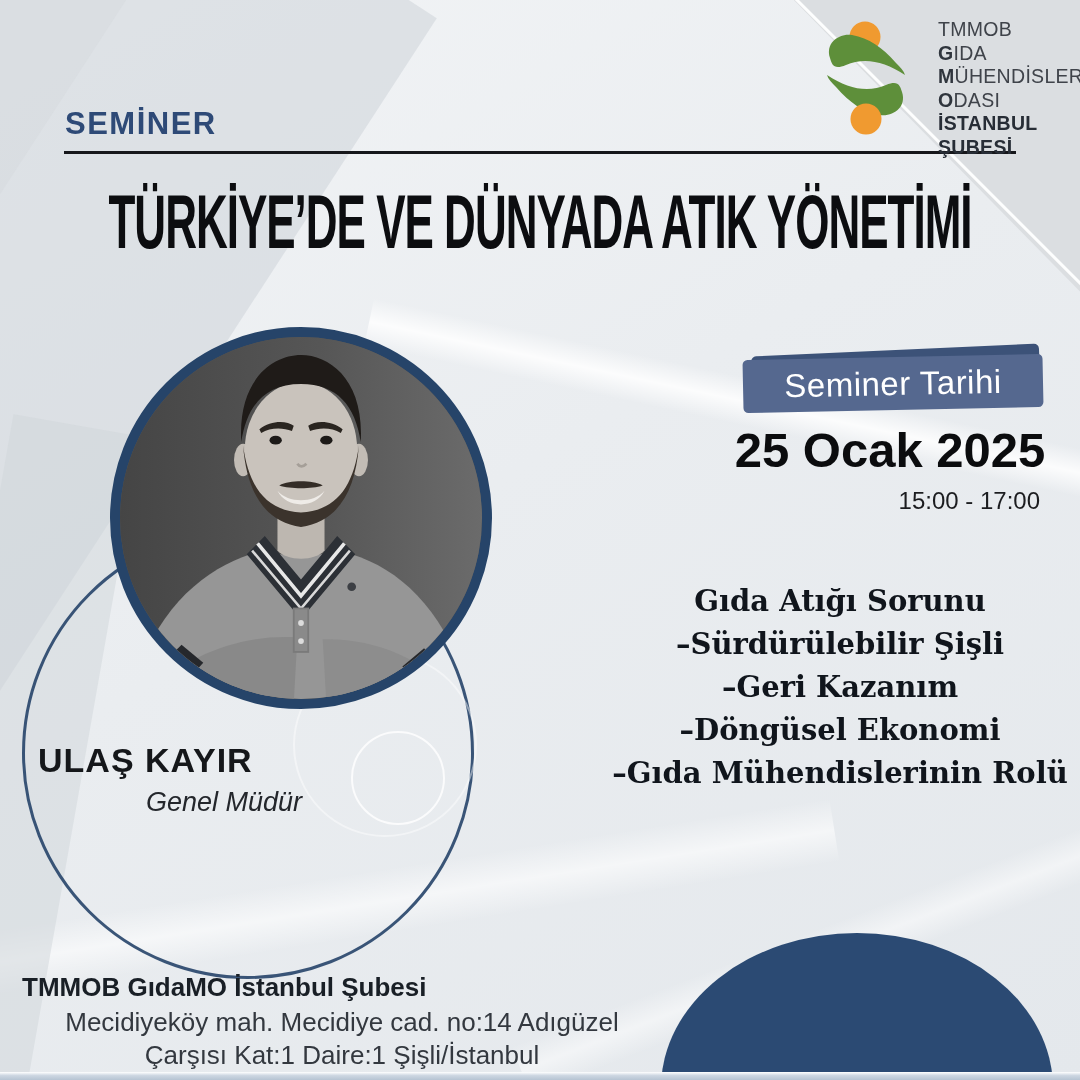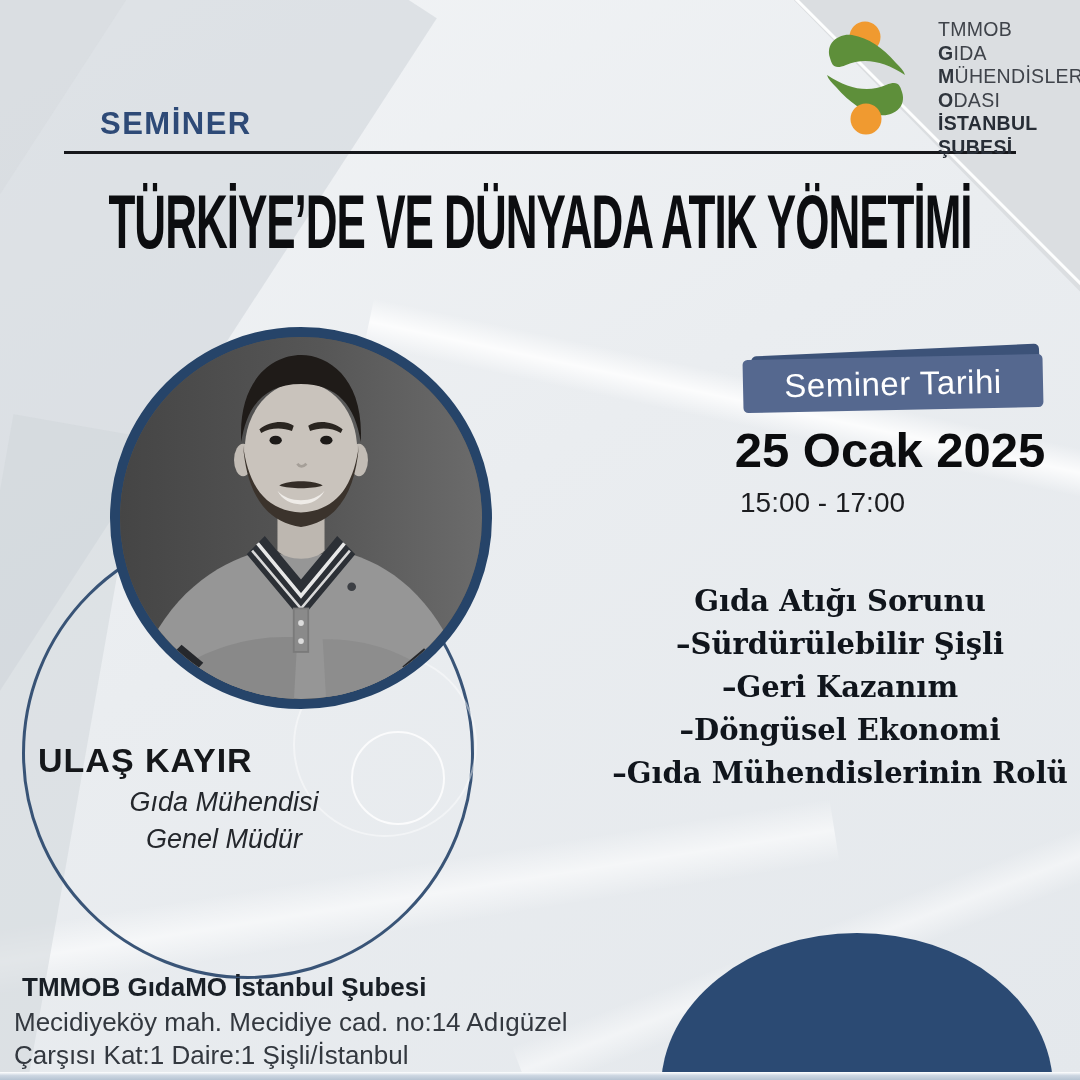--- a/index.html
+++ b/index.html
@@ -26,7 +26,7 @@
   .left-shade{left:-50px;top:420px;width:130px;height:720px;transform:rotate(10deg);background:rgba(207,213,218,.5);}
 
   
-  .kicker{left:65px;top:106px;font-size:31px;font-weight:700;letter-spacing:1.5px;color:#2e4a77;margin-left:35px;}
+  .kicker{left:65px;top:106px;font-size:31px;font-weight:700;letter-spacing:1.5px;color:#2e4a77;}
   .rule{left:64px;top:151px;width:952px;height:3px;background:#16171b;}
   .title-wrap{left:0;top:176px;width:1080px;height:100px;line-height:100px;text-align:center;white-space:nowrap;}
   .title-text{display:inline-block;font-size:44px;font-weight:700;letter-spacing:-1px;color:#0c0d10;

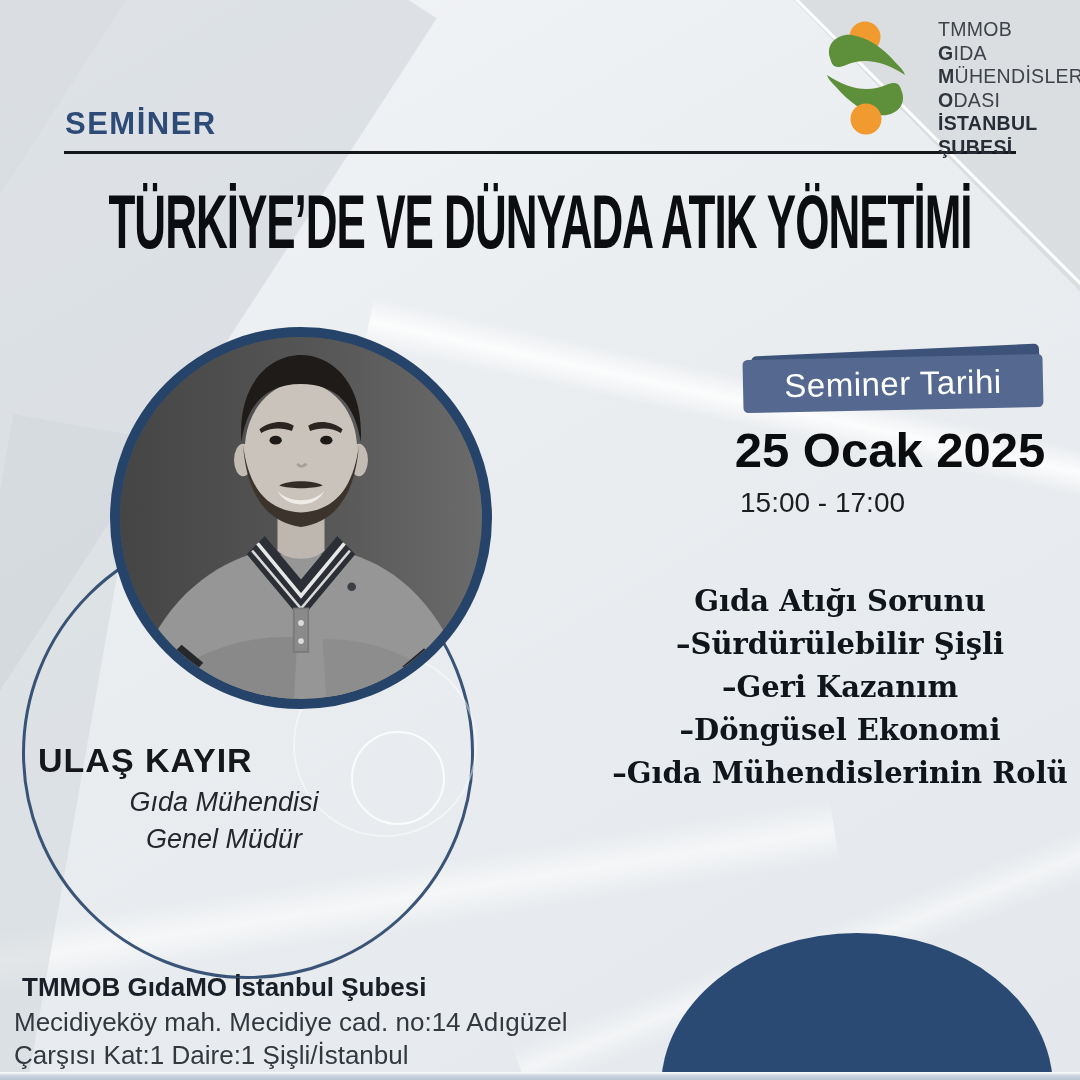--- a/index.html
+++ b/index.html
@@ -57,7 +57,7 @@
     transform:rotate(-1.2deg);display:flex;align-items:center;justify-content:center;}
   .ribbon-label{font-size:33px;color:#ffffff;letter-spacing:.5px;}
   .event-date{left:700px;top:422px;width:380px;text-align:center;font-size:49px;font-weight:700;color:#0b0c0e;}
-  .event-time{left:740px;top:487px;width:340px;text-align:left;font-size:28px;color:#1c1d20;}
+  .event-time{left:700px;top:487px;width:340px;text-align:right;font-size:24px;color:#1c1d20;}
   .topics{left:600px;top:580px;width:480px;text-align:center;font-family:"DejaVu Serif",serif;
     font-weight:700;font-size:29px;line-height:43px;color:#10151c;}
 

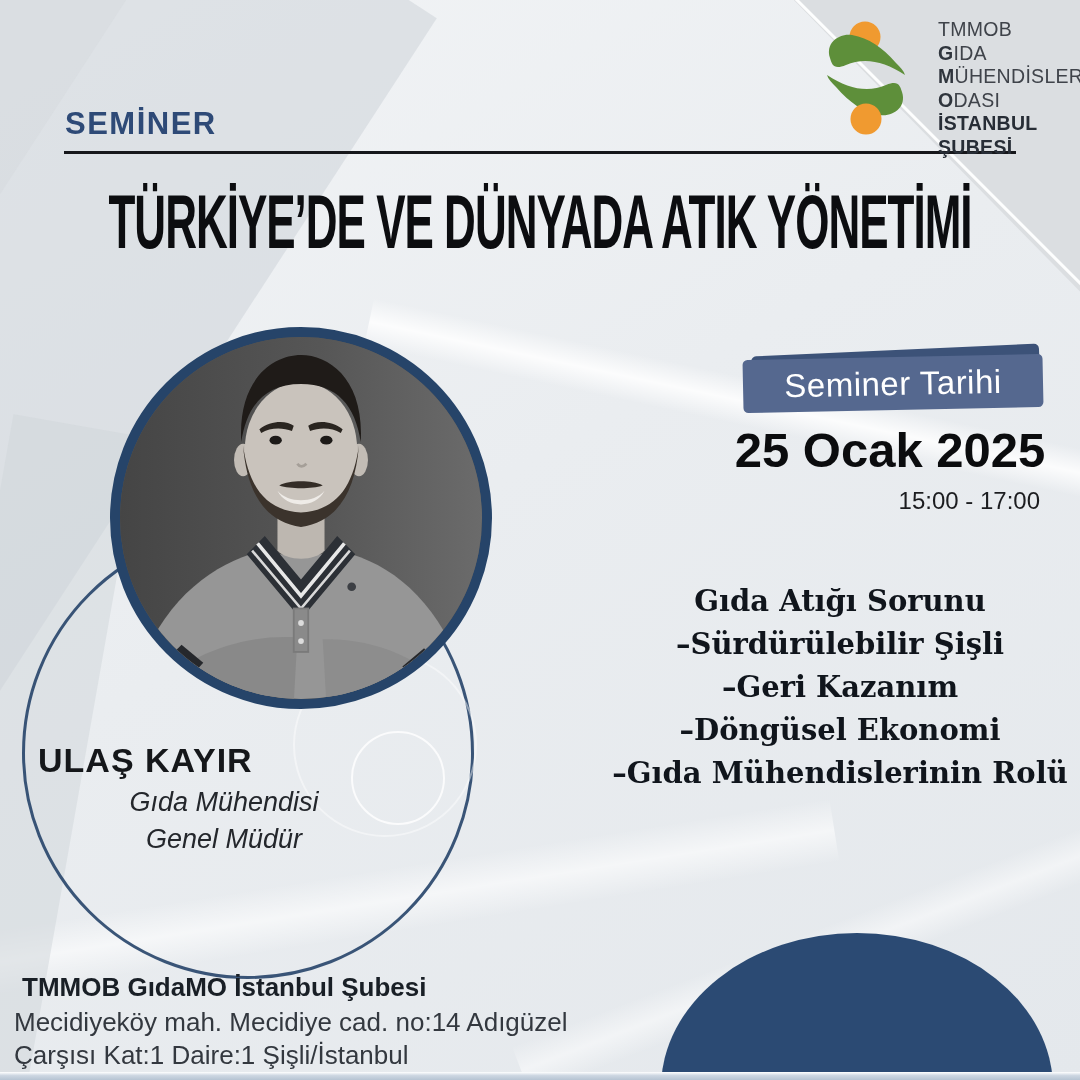--- a/index.html
+++ b/index.html
@@ -156,7 +156,6 @@
 
   <div class="abs speaker-name">ULAŞ KAYIR</div>
   <div class="abs speaker-roles">
-    <div>Gıda Mühendisi</div>
     <div>Genel Müdür</div>
   </div>
 

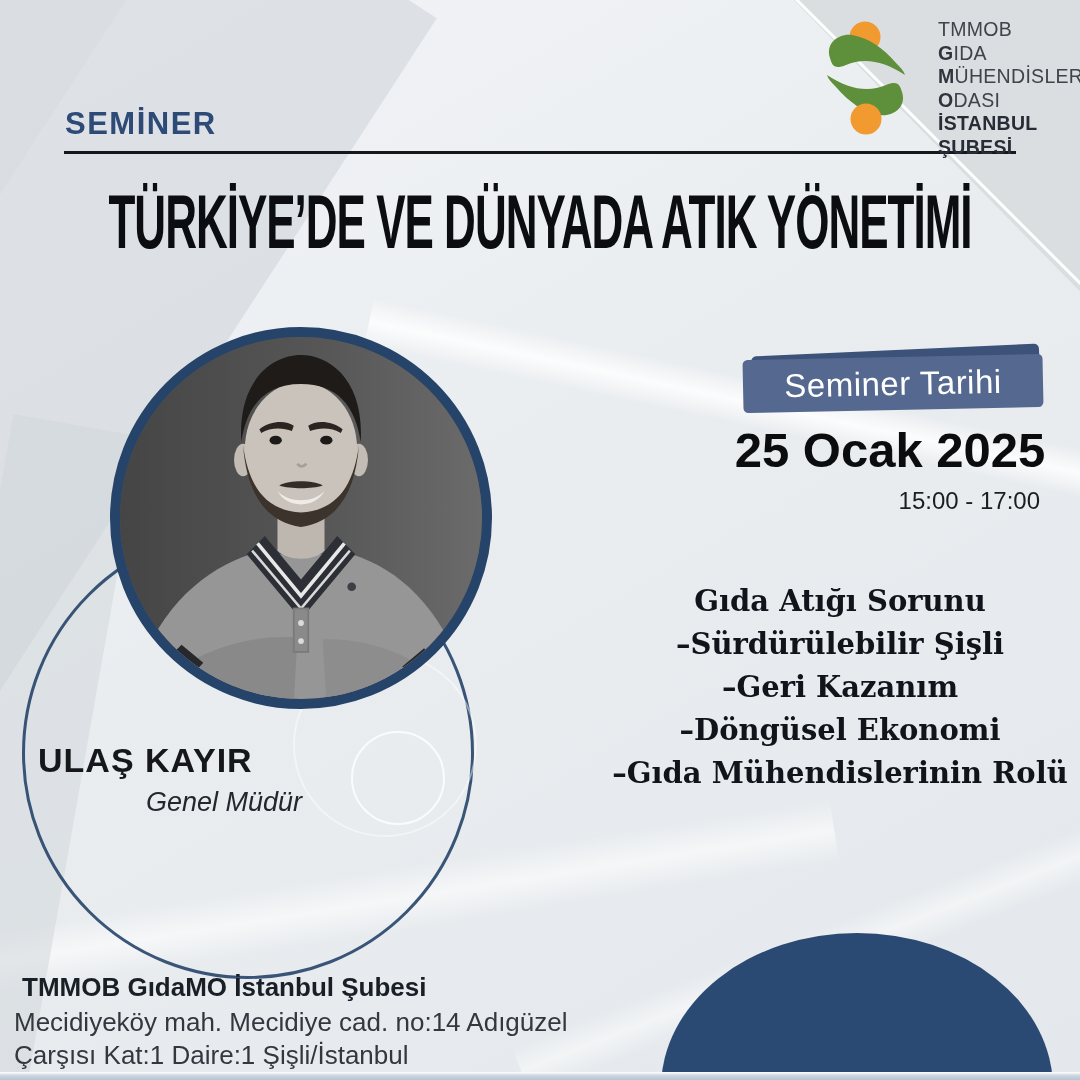--- a/index.html
+++ b/index.html
@@ -63,7 +63,7 @@
 
   
   .footer-org{left:22px;top:972px;width:640px;font-size:26px;font-weight:700;color:#191f26;}
-  .footer-address{left:14px;top:1006px;width:640px;font-size:26px;color:#33383f;line-height:33px;}
+  .footer-address{left:22px;top:1006px;width:640px;font-size:26px;color:#33383f;line-height:33px;text-align:center;}
   .dome{left:661px;top:933px;width:392px;height:310px;border-radius:50%;background:#2b4a73;}
   .dome-text{left:648px;top:1000px;width:408px;text-align:center;font-size:26.5px;line-height:34px;color:#ffffff;}
   .bottom-strip{left:0;top:1072px;width:1080px;height:8px;

